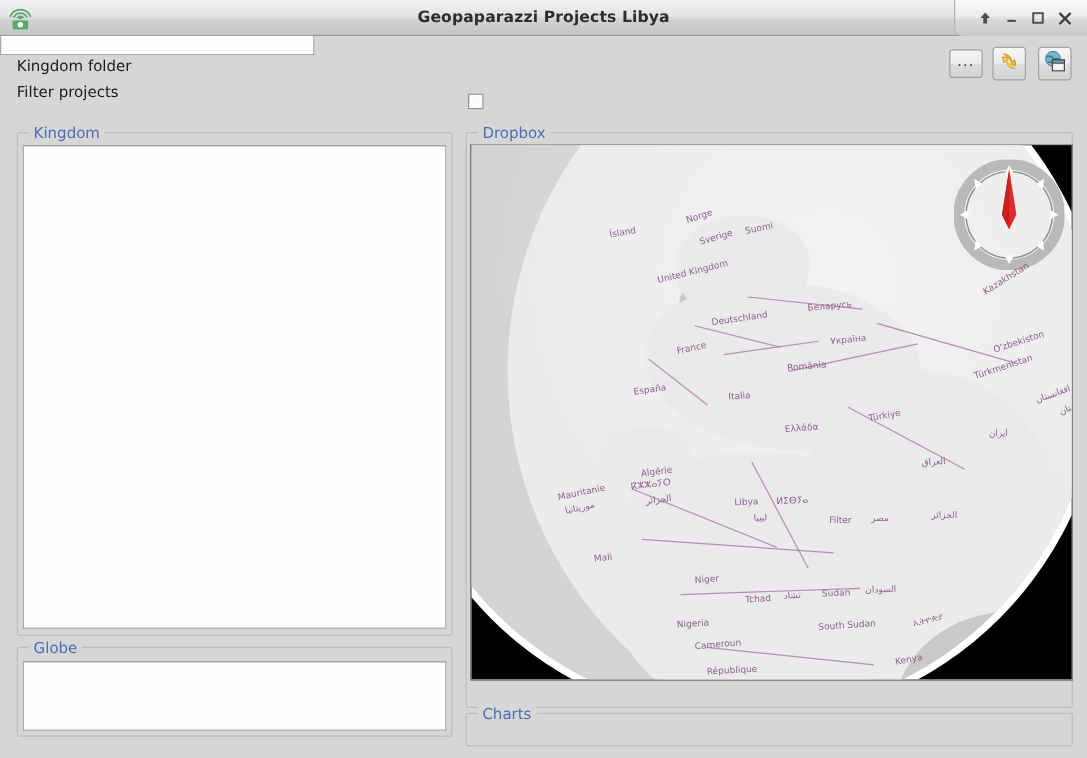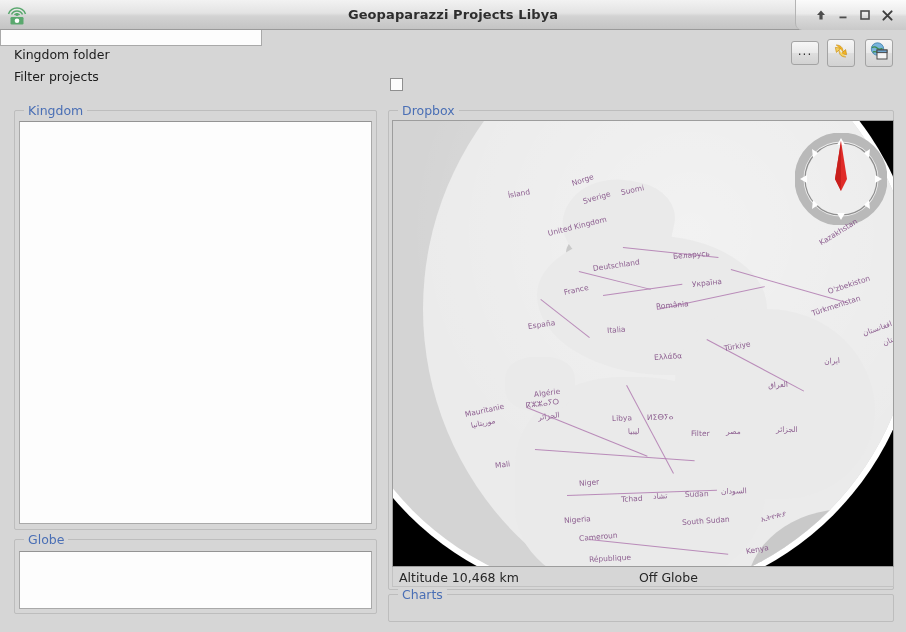--- a/index.html
+++ b/index.html
@@ -413,10 +413,6 @@
   </div>
 
   
-  <div class="statusbar" style="left:392px; top:567px; width:502px; height:20px;">
-    <span class="status-left">Altitude  10,468 km</span>
-    <span class="status-right">Off Globe</span>
-  </div>
 
   
   <div class="group" style="left:388px; top:594px; width:506px; height:28px;">

